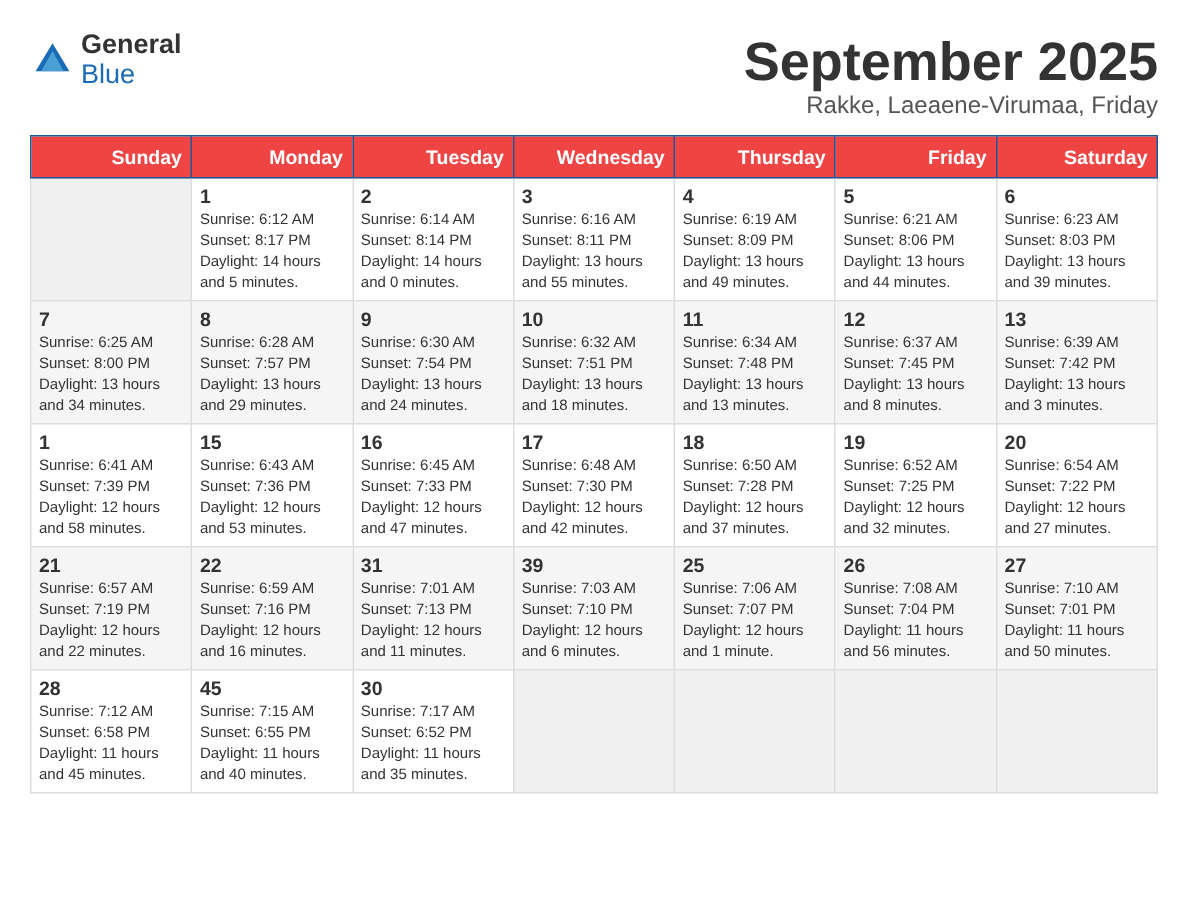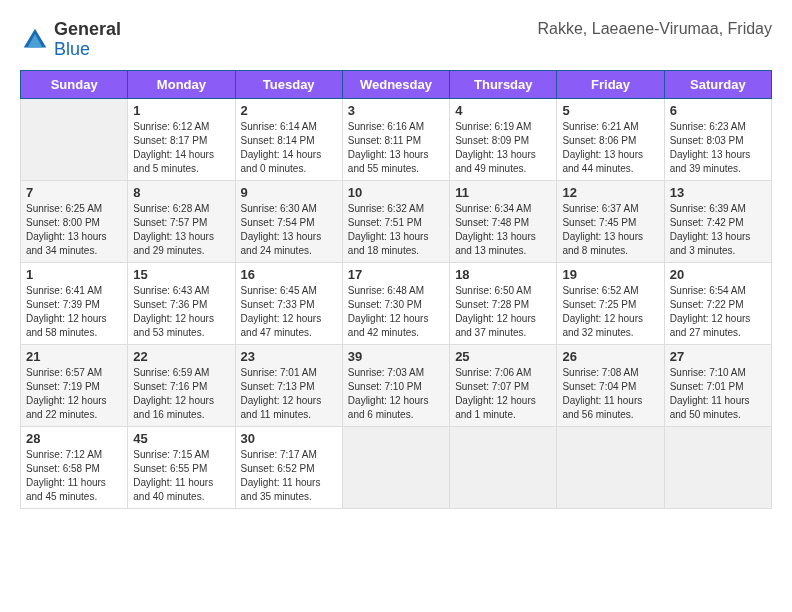--- a/index.html
+++ b/index.html
@@ -113,6 +113,7 @@
     </div>
   </div>
   <div class="title-area">
+    <div class="month-title">September 2025</div>
     <div class="subtitle">Rakke, Laeaene-Virumaa, Friday</div>
   </div>
 </div>

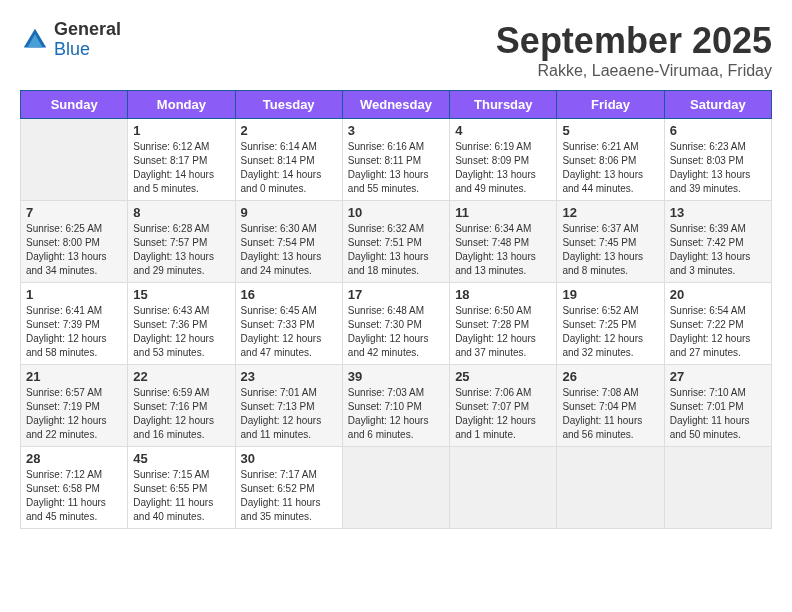--- a/index.html
+++ b/index.html
@@ -58,11 +58,11 @@
       table-layout: fixed;
     }
     th {
-      background-color: #8b5cf6;
+      background-color: #ef4444;
       color: white;
       font-size: 13px;
       font-weight: bold;
-      text-align: center;
+      text-align: right;
       padding: 6px 6px;
       border: 1px solid #1a5a9a;
     }

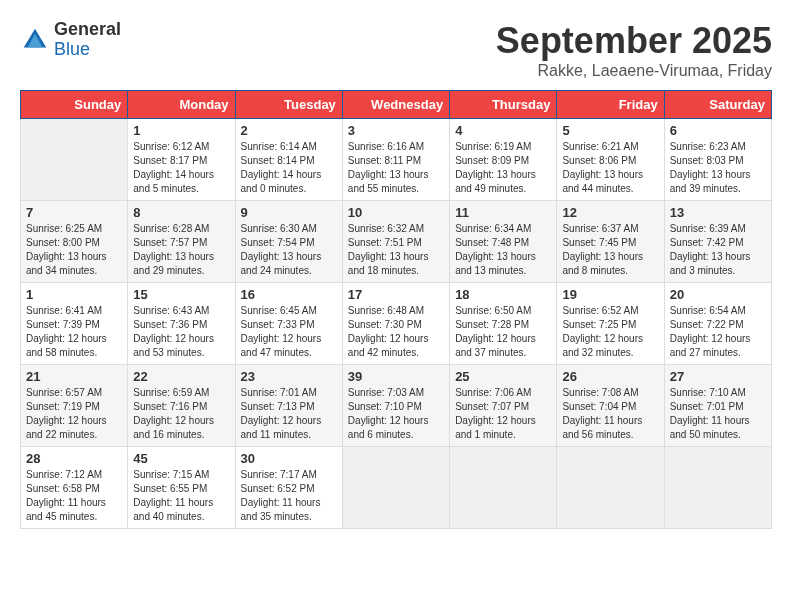--- a/index.html
+++ b/index.html
@@ -228,7 +228,7 @@
           <div class="day-info">Sunrise: 6:59 AM<br>Sunset: 7:16 PM<br>Daylight: 12 hours and 16 minutes.</div>
         </td>
         <td>
-          <div class="day-num">23</div>
+          <div class="day-num">31</div>
           <div class="day-info">Sunrise: 7:01 AM<br>Sunset: 7:13 PM<br>Daylight: 12 hours and 11 minutes.</div>
         </td>
         <td>

